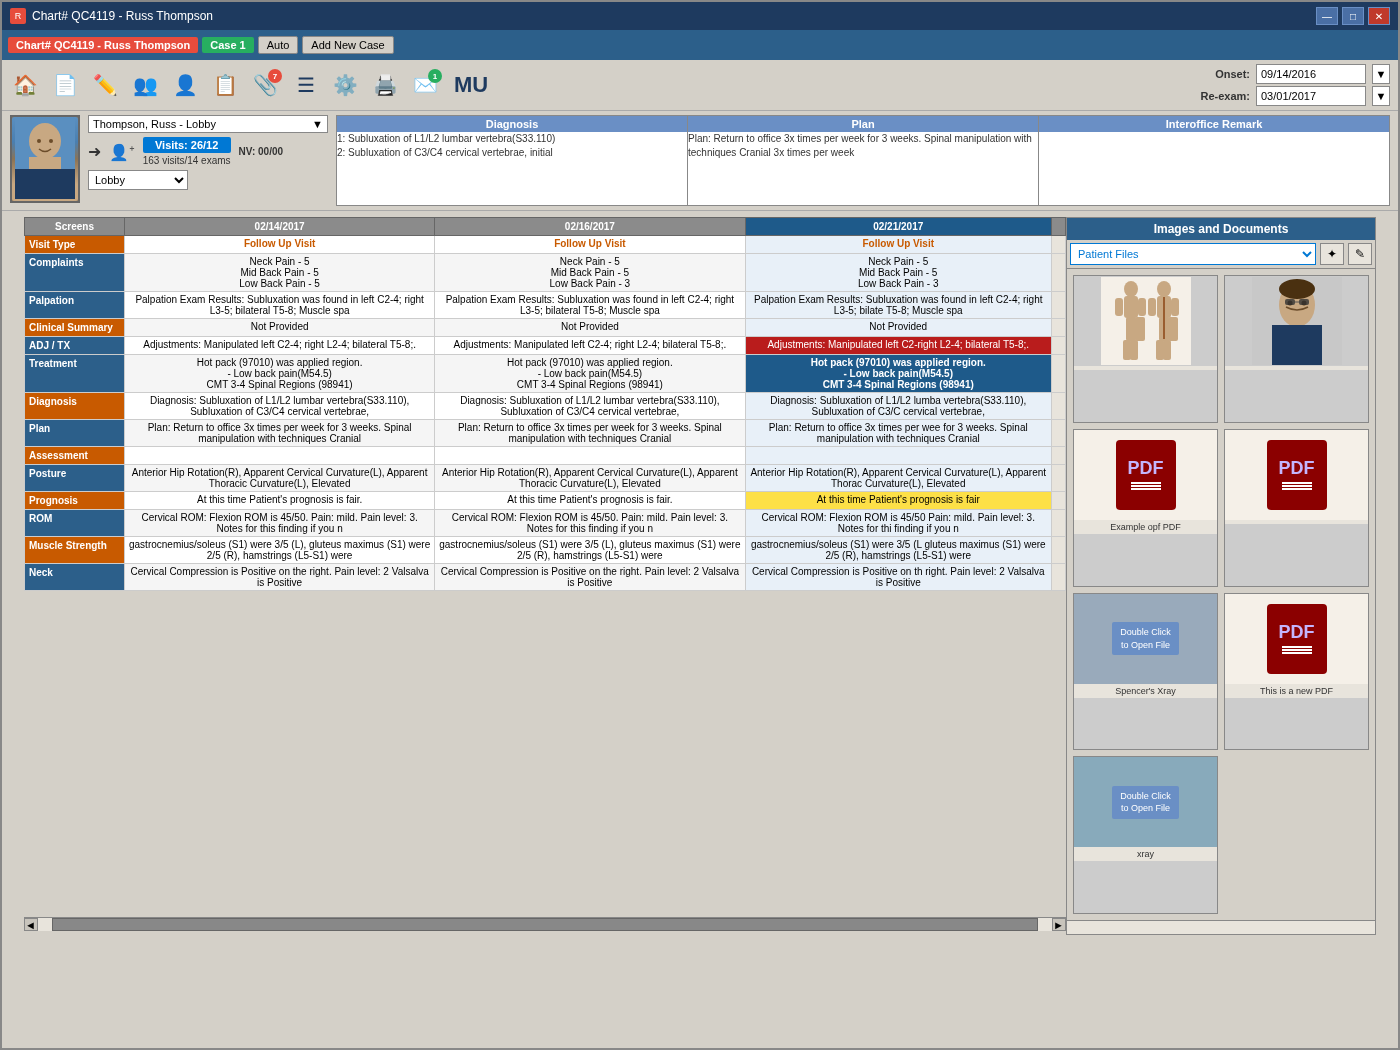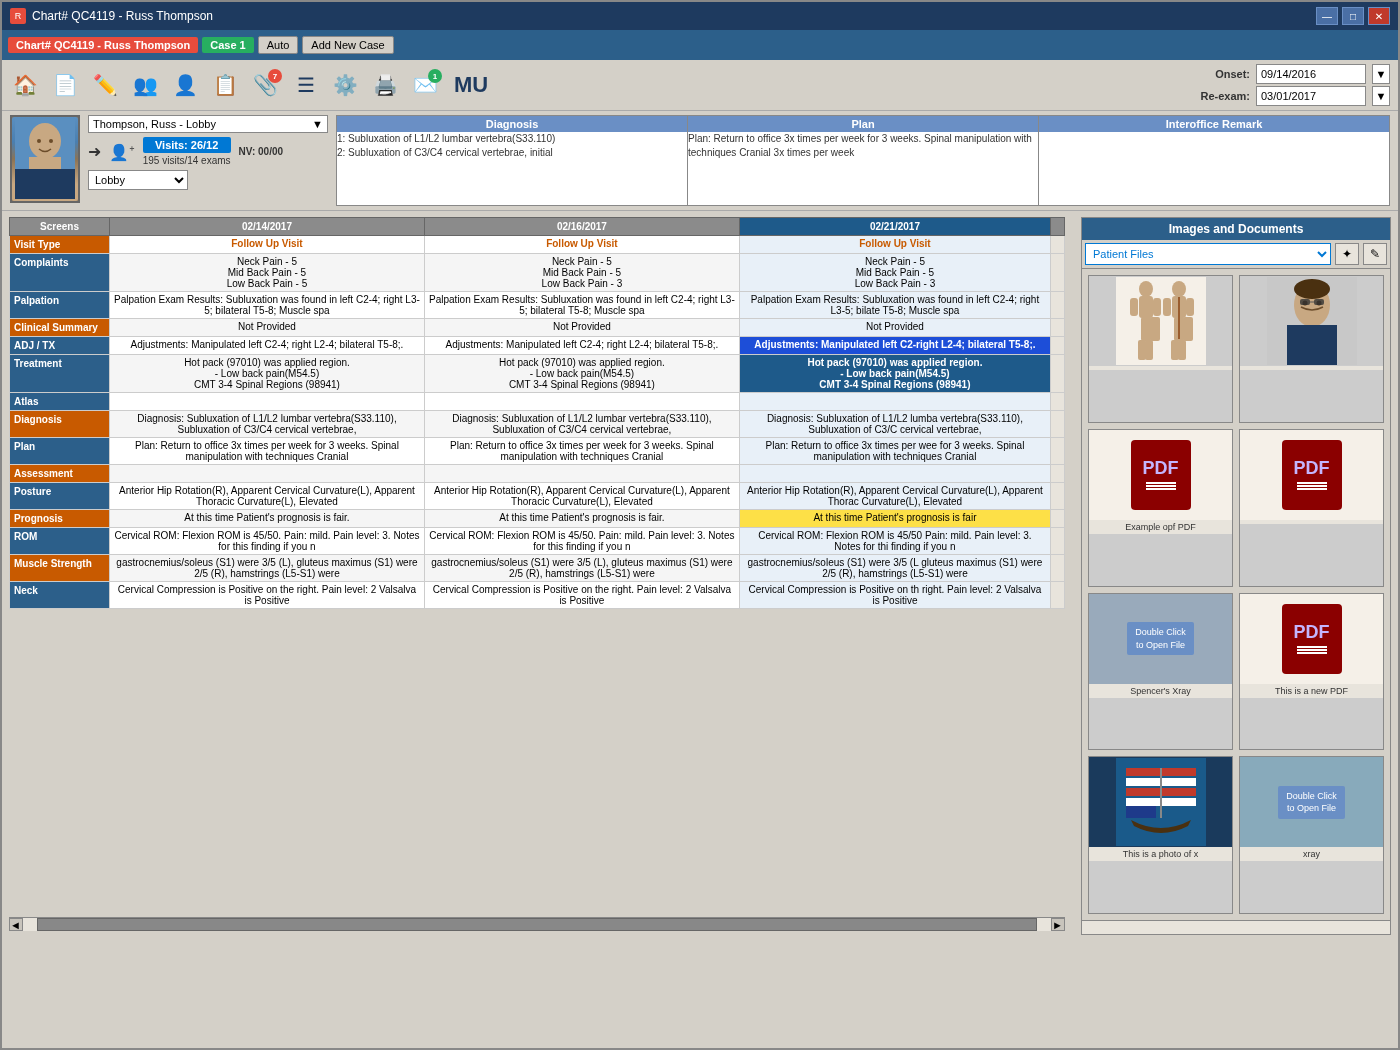--- a/index.html
+++ b/index.html
@@ -183,7 +183,7 @@
           <span class="person-icon">👤⁺</span>
           <div style="display:flex;flex-direction:column;gap:2px;">
             <div class="visits-info">Visits: 26/12</div>
-            <div class="exams-info">195 visits/14 exams</div>
+            <div class="exams-info">163 visits/14 exams</div>
           </div>
           <div class="nv-info">NV: 00/00</div>
         </div>

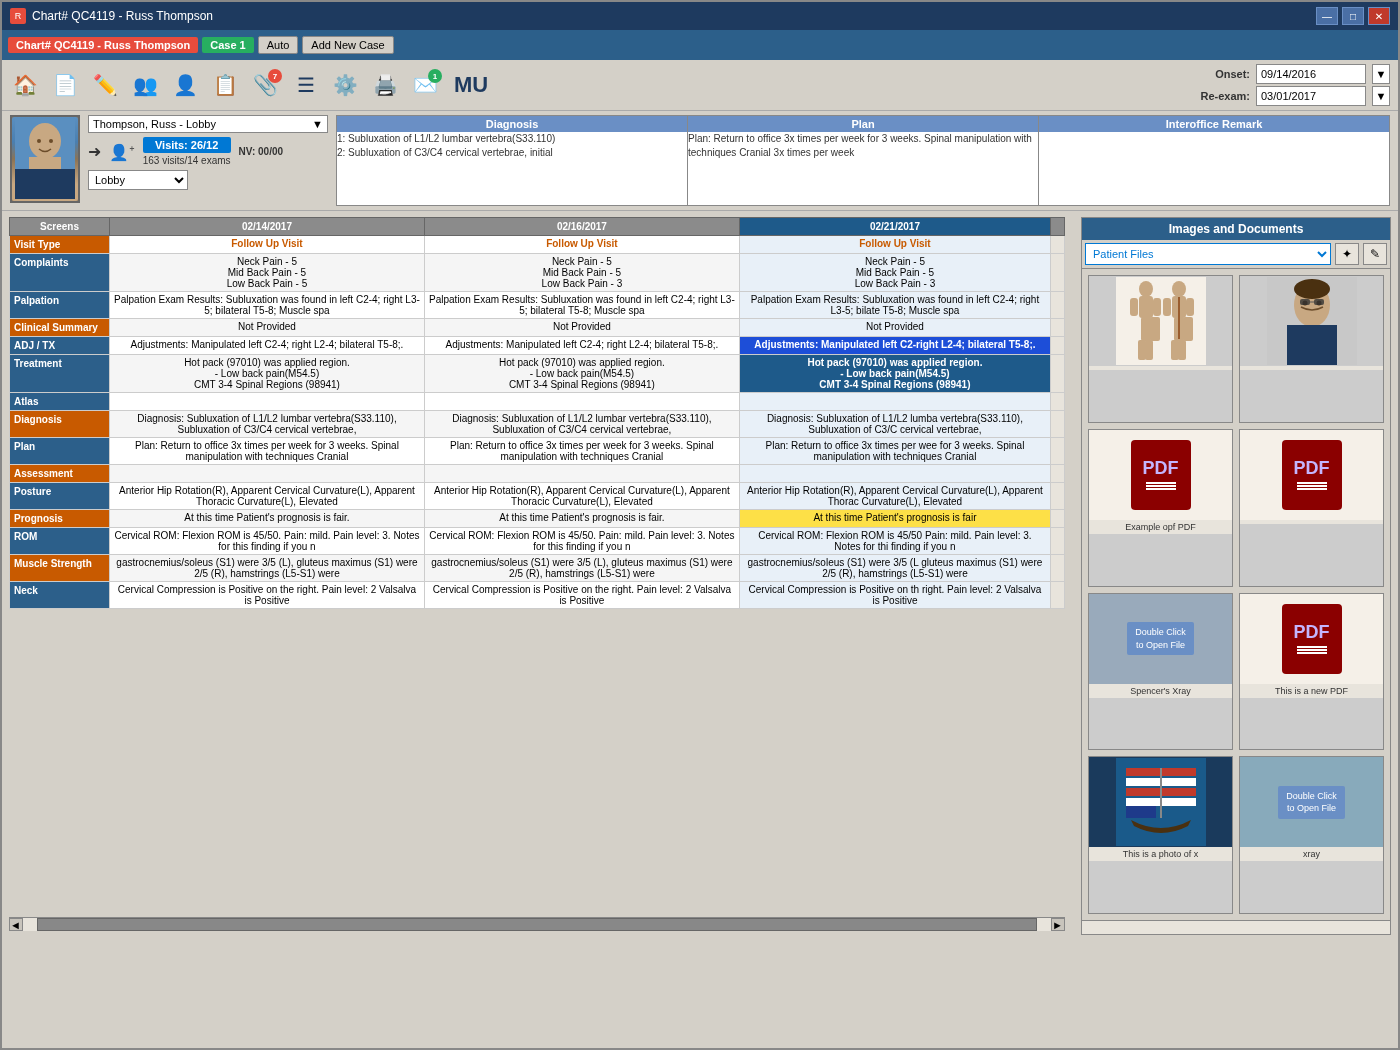--- a/index.html
+++ b/index.html
@@ -55,7 +55,7 @@
     .section-content { font-size: 10px; color: #333; line-height: 1.4; }
 
     
-    .content-wrapper { display: flex; gap: 16px; padding: 6px 7px; height: 730px; justify-content: space-between; }
+    .content-wrapper { display: flex; gap: 0; padding: 6px 22px; height: 730px; justify-content: space-between; }
     .left-panel { flex: 1; overflow: hidden; display: flex; flex-direction: column; }
     .right-panel { width: 310px; flex-shrink: 0; }
 

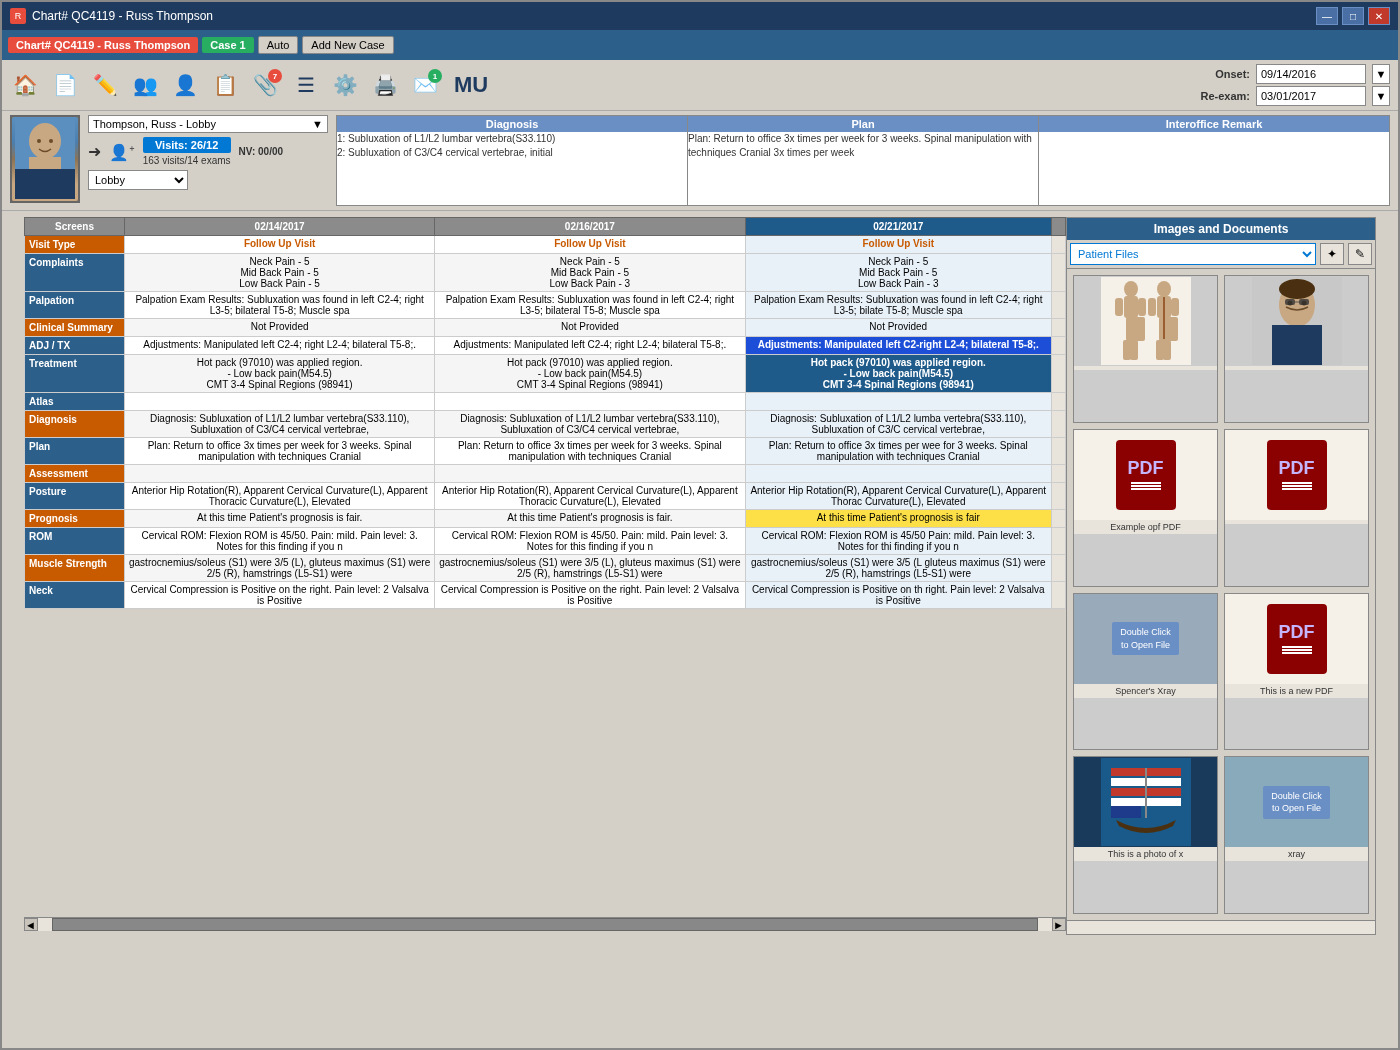--- a/index.html
+++ b/index.html
@@ -260,7 +260,7 @@
     <td class="row-label row-label-blue">ADJ / TX</td>
     <td>Adjustments: Manipulated left C2-4; right L2-4; bilateral T5-8;.</td>
     <td>Adjustments: Manipulated left C2-4; right L2-4; bilateral T5-8;.</td>
-    <td style="background:#1d4ed8;color:white;font-weight:bold;margin-left:27px;">Adjustments: Manipulated left C2-right L2-4; bilateral T5-8;.</td>
+    <td style="background:#b91c1c;color:white;font-weight:normal;margin-left:27px;">Adjustments: Manipulated left C2-right L2-4; bilateral T5-8;.</td>
     <td style="width:14px;background:#e8e4dc;padding:0;"></td>
   </tr>
                 <tr>

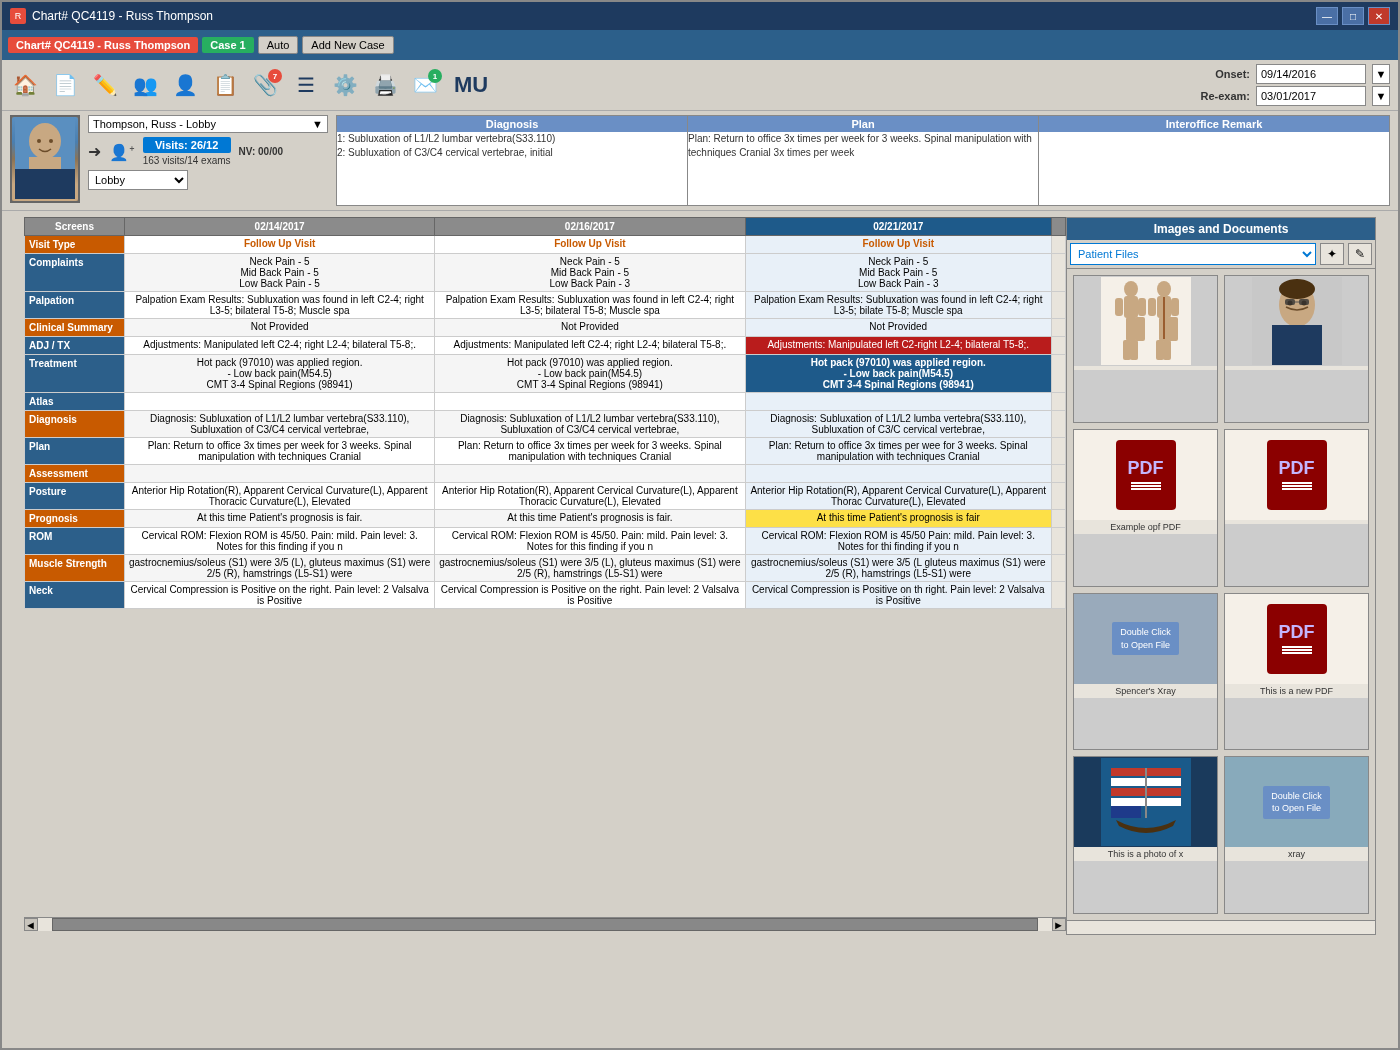--- a/index.html
+++ b/index.html
@@ -271,13 +271,6 @@
     <td style="width:14px;background:#e8e4dc;padding:0;"></td>
   </tr>
                 <tr>
-    <td class="row-label row-label-blue">Atlas</td>
-    <td></td>
-    <td></td>
-    <td style="background:#e8f0f8;"></td>
-    <td style="width:14px;background:#e8e4dc;padding:0;"></td>
-  </tr>
-                <tr>
     <td class="row-label row-label-orange">Diagnosis</td>
     <td>Diagnosis: Subluxation of L1/L2 lumbar vertebra(S33.110), Subluxation of C3/C4 cervical vertebrae,</td>
     <td>Diagnosis: Subluxation of L1/L2 lumbar vertebra(S33.110), Subluxation of C3/C4 cervical vertebrae,</td>

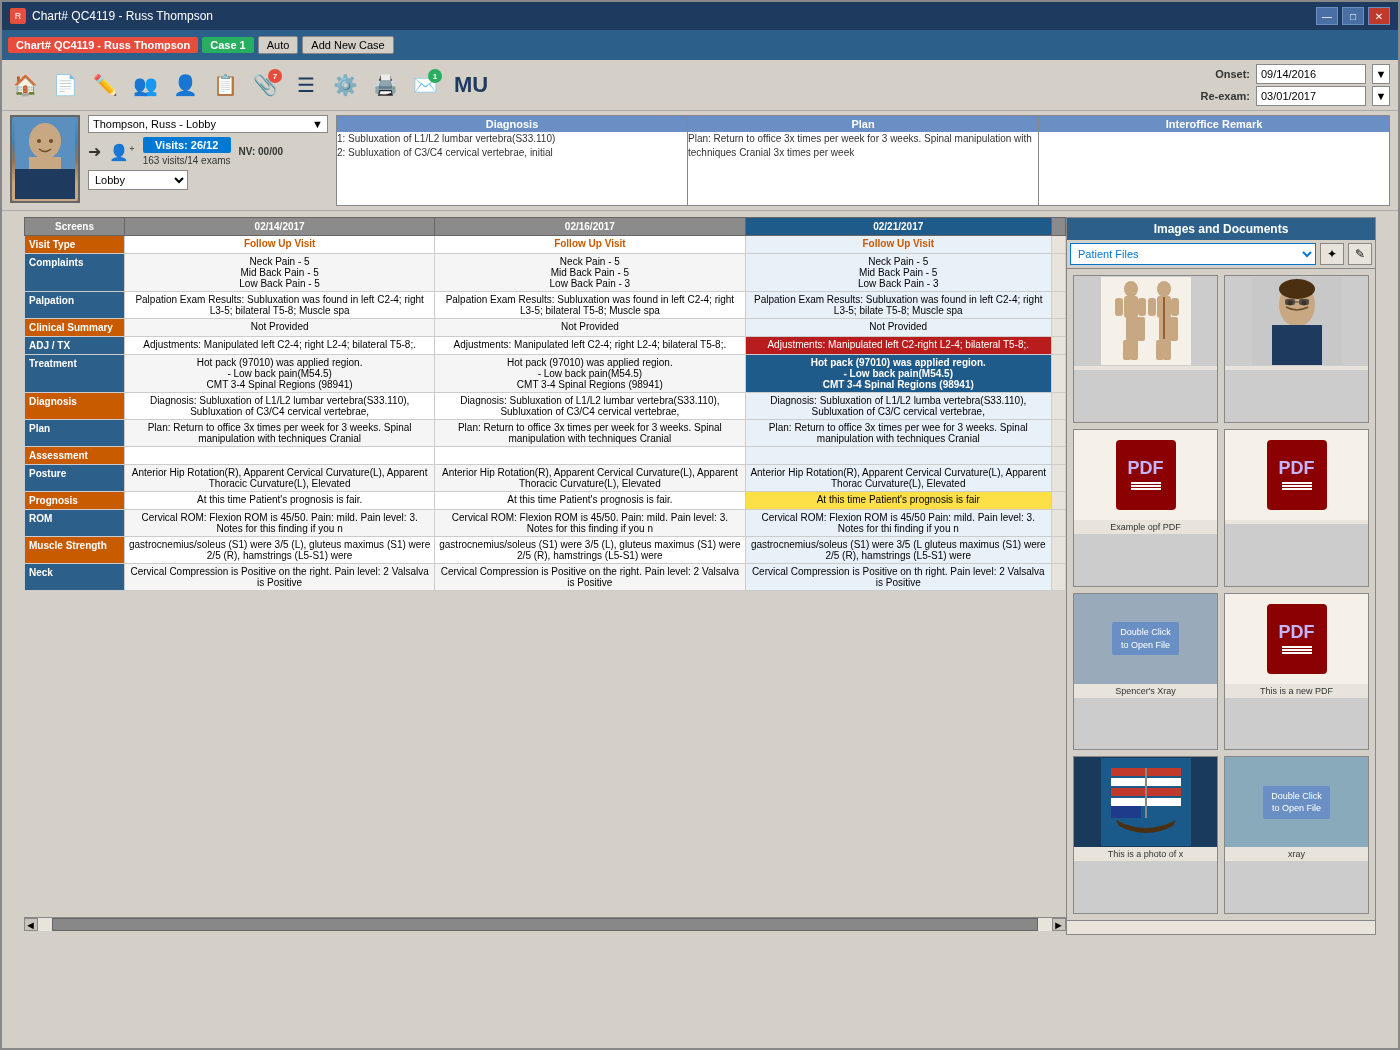--- a/index.html
+++ b/index.html
@@ -446,25 +446,6 @@
               <div class="thumb-label">This is a new PDF</div>
             </div>
 
-            <div class="image-thumb">
-              <div class="thumb-visual" style="background:#1a3a5c;">
-                <svg width="90" height="88" viewBox="0 0 90 88">
-                  <rect width="90" height="88" fill="#1a5a8a"></rect>
-
-                  <rect x="10" y="10" width="70" height="50" fill="#1a5a8a"></rect>
-
-                  <rect x="10" y="10" width="70" height="8" fill="#c0392b"></rect>
-                  <rect x="10" y="20" width="70" height="8" fill="white"></rect>
-                  <rect x="10" y="30" width="70" height="8" fill="#c0392b"></rect>
-                  <rect x="10" y="40" width="70" height="8" fill="white"></rect>
-                  <rect x="10" y="48" width="30" height="12" fill="#1e3a8a"></rect>
-
-                  <path d="M15 62 Q45 78 75 62 L72 68 Q45 82 18 68 Z" fill="#4a3010"></path>
-                  <line x1="45" y1="10" x2="45" y2="60" stroke="#888" stroke-width="2"></line>
-                </svg>
-              </div>
-              <div class="thumb-label">This is a photo of x</div>
-            </div>
 
             <div class="image-thumb">
               <div class="thumb-visual" style="background:#8ab;display:flex;align-items:center;justify-content:center;">

